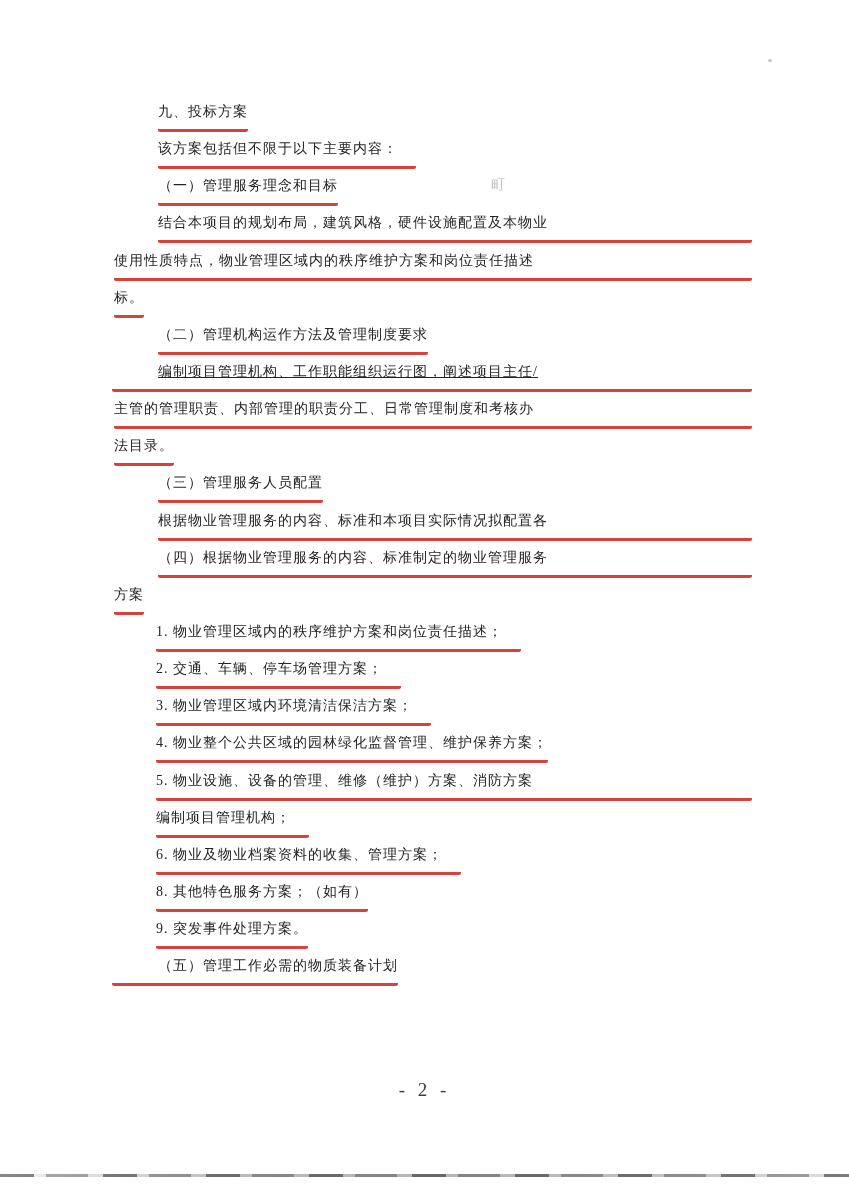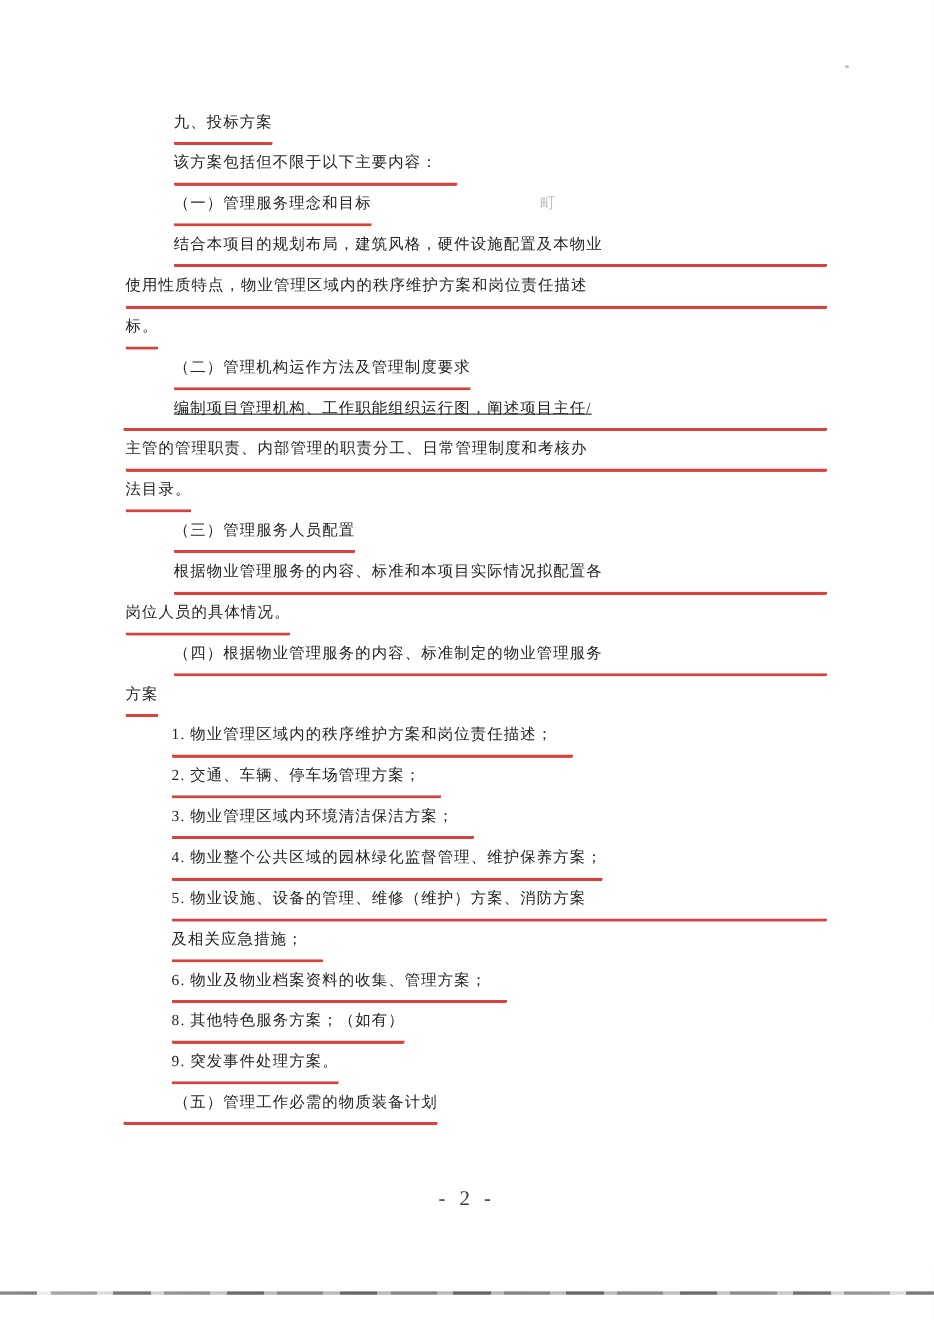--- a/index.html
+++ b/index.html
@@ -66,7 +66,6 @@
       <div class="line u"><span class="t">法目录。</span></div>
       <div class="line ind u"><span class="t">（三）管理服务人员配置</span></div>
       <div class="line ind u uf"><span class="t">根据物业管理服务的内容、标准和本项目实际情况拟配置各</span></div>
-      <div class="line u"><span class="t">岗位人员的具体情况。</span></div>
       <div class="line ind u uf"><span class="t">（四）根据物业管理服务的内容、标准制定的物业管理服务</span></div>
       <div class="line u"><span class="t">方案</span></div>
       <div class="line itm u ur"><span class="t">1. 物业管理区域内的秩序维护方案和岗位责任描述；</span></div>

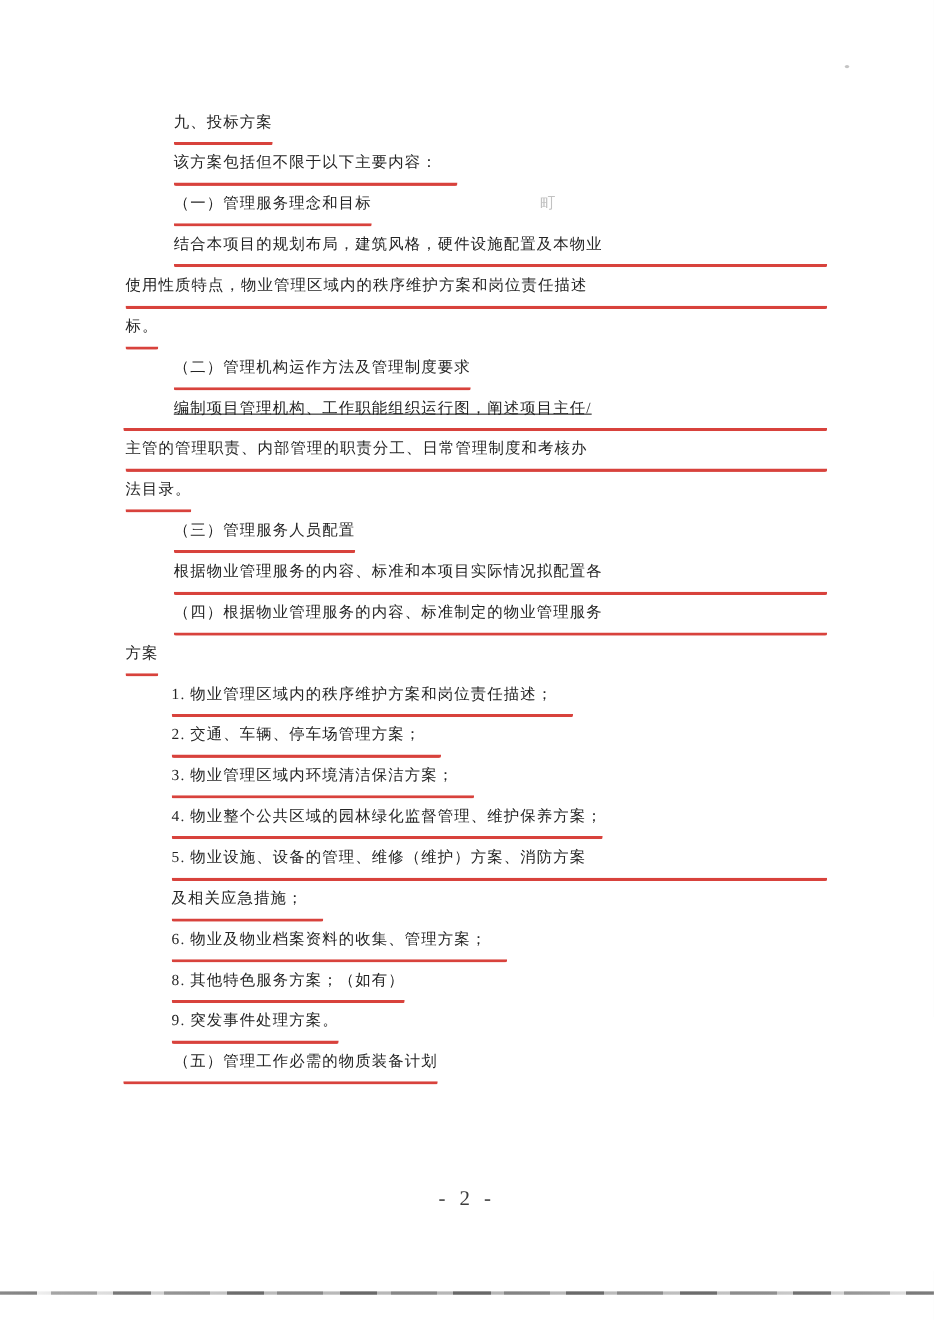--- a/index.html
+++ b/index.html
@@ -73,7 +73,7 @@
       <div class="line itm u ur"><span class="t">3. 物业管理区域内环境清洁保洁方案；</span></div>
       <div class="line itm u"><span class="t">4. 物业整个公共区域的园林绿化监督管理、维护保养方案；</span></div>
       <div class="line itm u uf"><span class="t">5. 物业设施、设备的管理、维修（维护）方案、消防方案</span></div>
-      <div class="line itm u ur"><span class="t">及相关应急措施；</span></div>
+      <div class="line itm u ur"><span class="t">编制项目管理机构；</span></div>
       <div class="line itm u ur"><span class="t">6. 物业及物业档案资料的收集、管理方案；</span></div>
       <div class="line itm u"><span class="t">8. 其他特色服务方案；（如有）</span></div>
       <div class="line itm u"><span class="t">9. 突发事件处理方案。</span></div>

